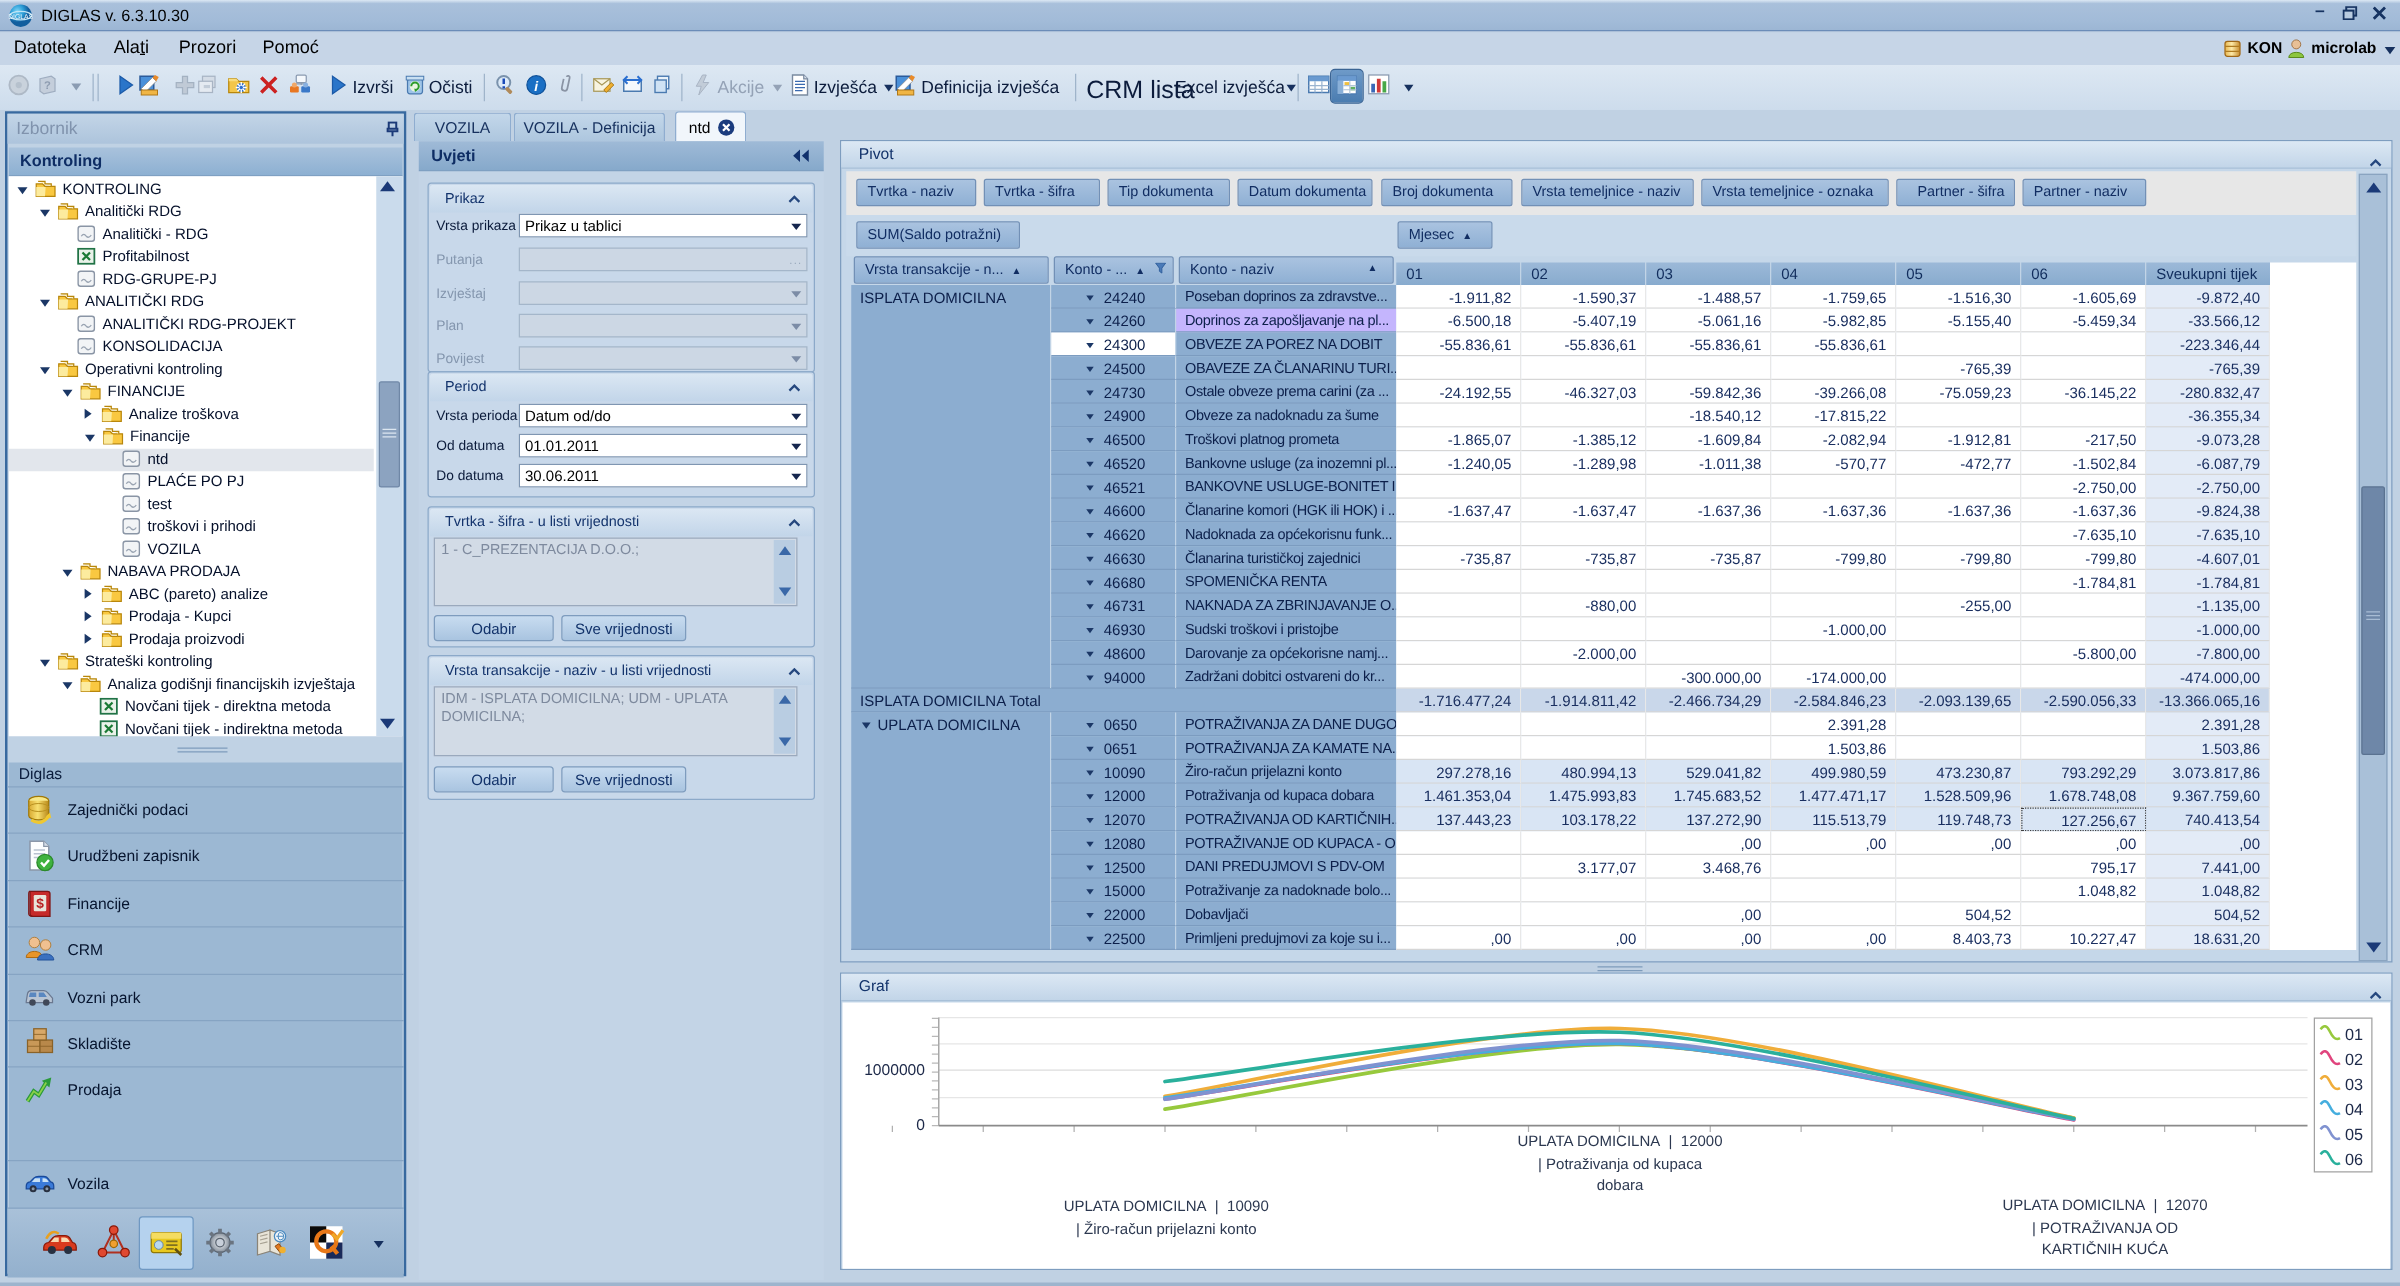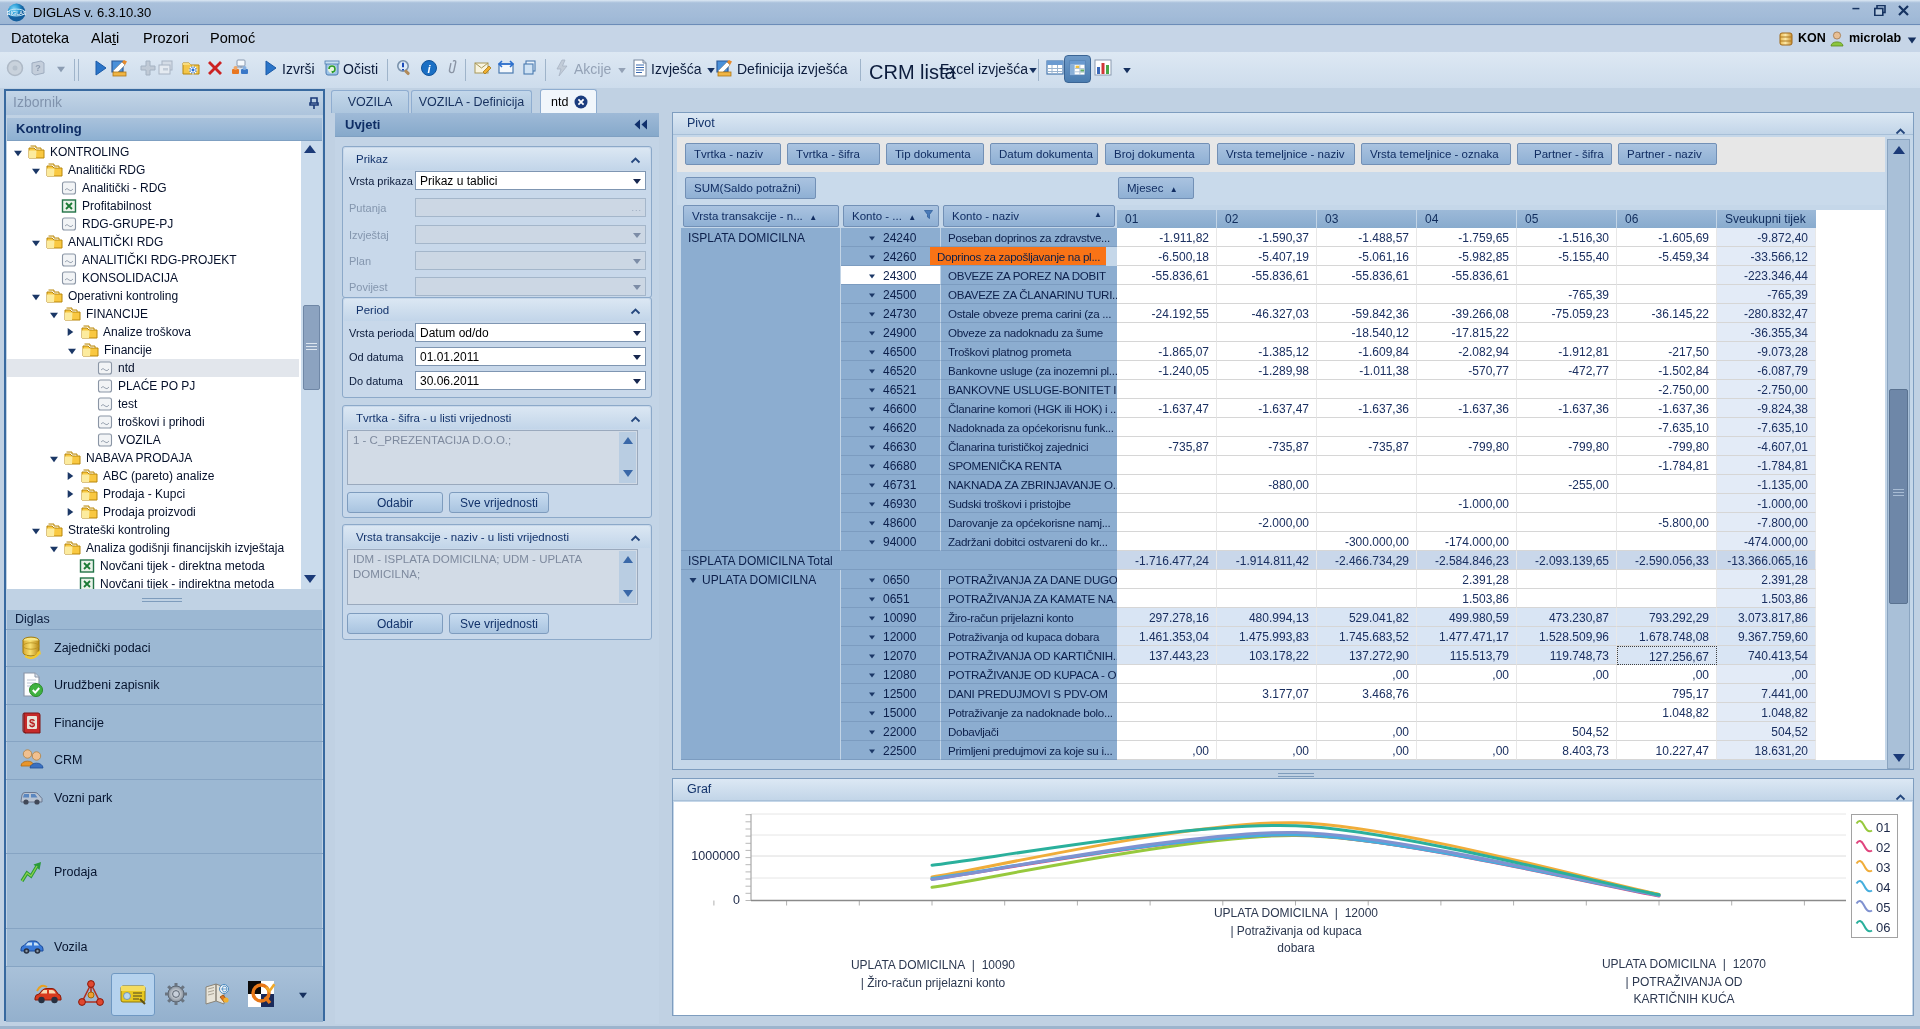--- a/index.html
+++ b/index.html
@@ -577,7 +577,7 @@
     <div class="abs" style="left:168px;top:115px;width:100px;height:19px;background:#8cadd0;border-bottom:1px solid #7c9cc0;border-right:1px solid #c2d4e6;font-size:12px;color:#0c1f4a;padding:3px 0 0 0;"><span class="tri-d" style="transform:scale(.6);margin-left:26px;margin-right:6px;"></span>24240</div>
     <div class="abs" style="left:268px;top:115px;width:176px;height:19px;background:#8cadd0;border-bottom:1px solid #7c9cc0;font-size:11.6px;letter-spacing:-0.3px;color:#0c1f4a;padding:3px 0 0 7px;white-space:nowrap;overflow:hidden;">Poseban doprinos za zdravstve...</div>
     <div class="abs" style="left:168px;top:134px;width:100px;height:19px;background:#8cadd0;border-bottom:1px solid #7c9cc0;border-right:1px solid #c2d4e6;font-size:12px;color:#0c1f4a;padding:3px 0 0 0;"><span class="tri-d" style="transform:scale(.6);margin-left:26px;margin-right:6px;"></span>24260</div>
-    <div class="abs" style="left:257px;top:134px;width:176px;height:19px;background:#f97316;border-bottom:1px solid #7c9cc0;font-size:11.6px;letter-spacing:-0.3px;color:#0c1f4a;padding:3px 0 0 7px;white-space:nowrap;overflow:hidden;">Doprinos za zapošljavanje na pl...</div>
+    <div class="abs" style="left:268px;top:134px;width:176px;height:19px;background:#c4b5fd;border-bottom:1px solid #7c9cc0;font-size:11.6px;letter-spacing:-0.3px;color:#0c1f4a;padding:3px 0 0 7px;white-space:nowrap;overflow:hidden;">Doprinos za zapošljavanje na pl...</div>
     <div class="abs" style="left:168px;top:153px;width:100px;height:19px;background:#ffffff;border-bottom:1px solid #7c9cc0;border-right:1px solid #c2d4e6;font-size:12px;color:#0c1f4a;padding:3px 0 0 0;"><span class="tri-d" style="transform:scale(.6);margin-left:26px;margin-right:6px;"></span>24300</div>
     <div class="abs" style="left:268px;top:153px;width:176px;height:19px;background:#8cadd0;border-bottom:1px solid #7c9cc0;font-size:11.6px;letter-spacing:-0.3px;color:#0c1f4a;padding:3px 0 0 7px;white-space:nowrap;overflow:hidden;">OBVEZE ZA POREZ NA DOBIT</div>
     <div class="abs" style="left:168px;top:172px;width:100px;height:19px;background:#8cadd0;border-bottom:1px solid #7c9cc0;border-right:1px solid #c2d4e6;font-size:12px;color:#0c1f4a;padding:3px 0 0 0;"><span class="tri-d" style="transform:scale(.6);margin-left:26px;margin-right:6px;"></span>24500</div>

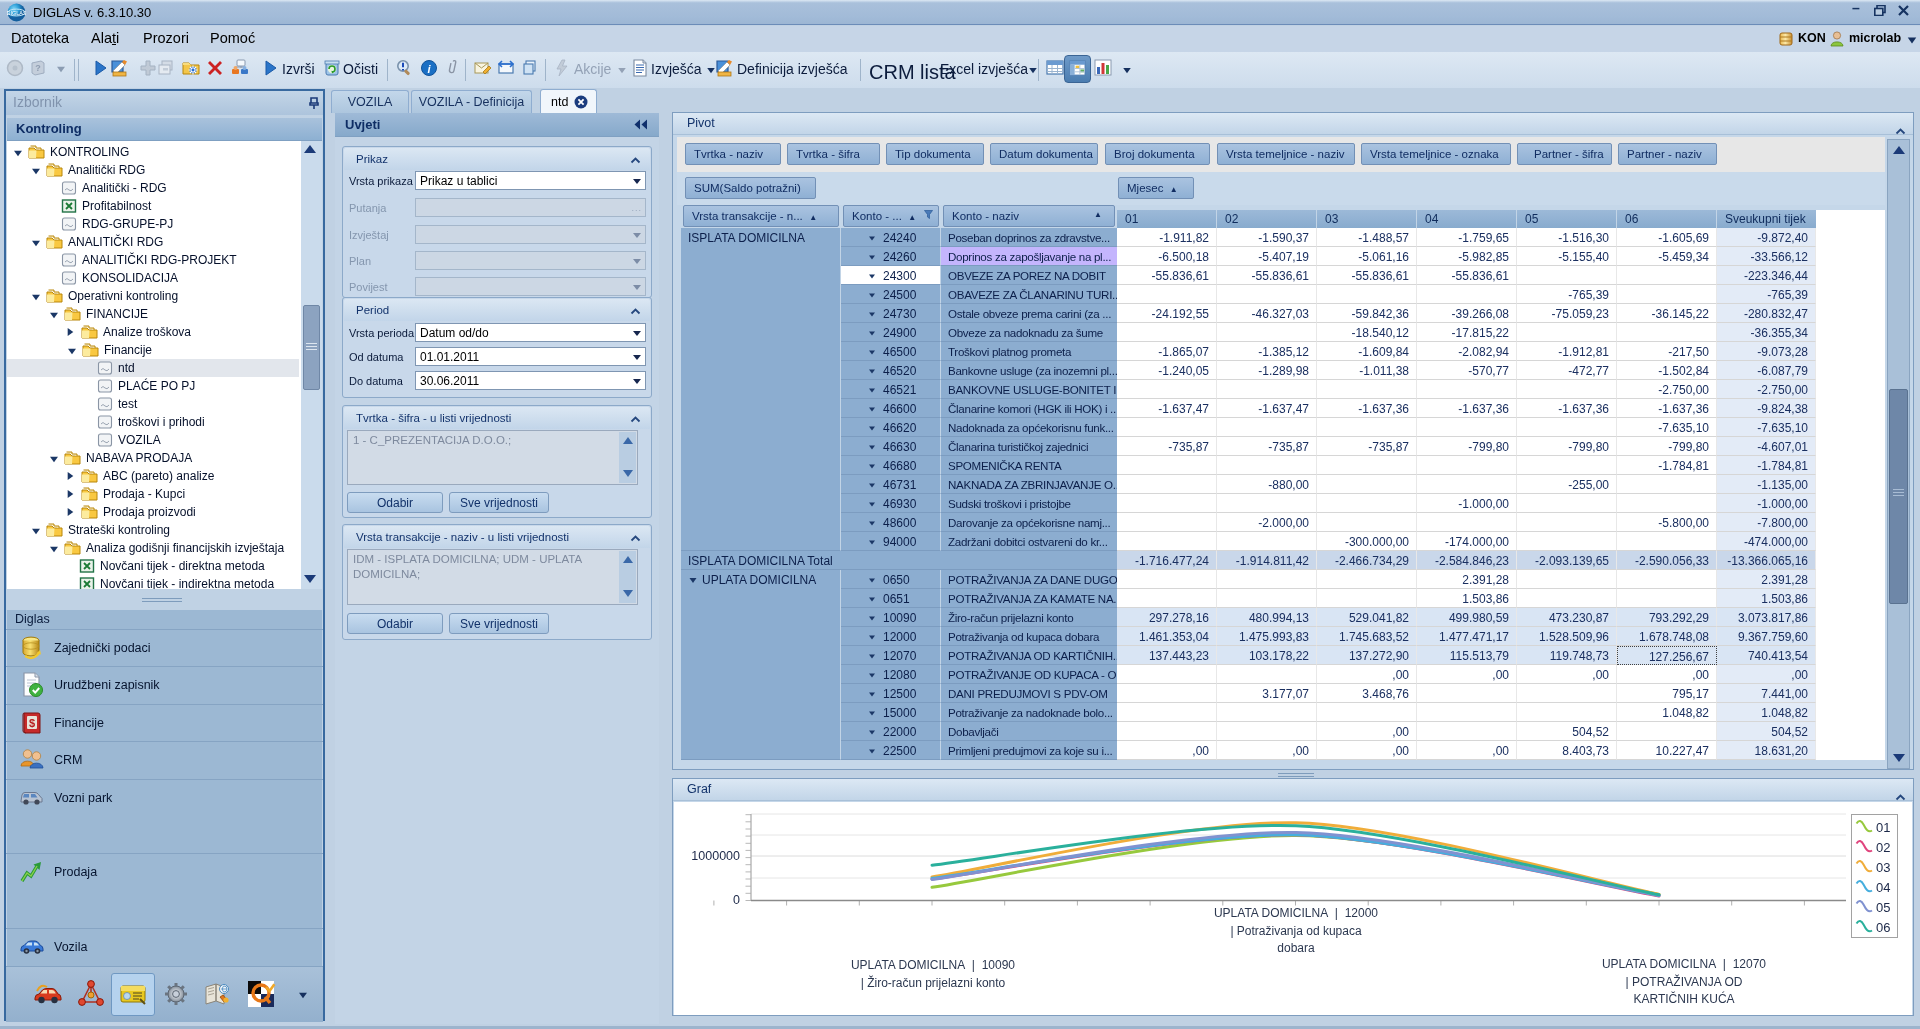--- a/index.html
+++ b/index.html
@@ -394,6 +394,15 @@
           <circle cx="18" cy="17" r="2.6" fill="#404858"></circle>
         </svg></span>
       <span class="abs" style="left:48px;top:11px;font-size:12.5px;color:#06142e;">Vozni park</span>
+    </div>
+    <div class="nav-item" style="top:725px;height:37px;">
+      <span class="abs" style="left:13px;top:5px;"><svg width="26" height="26" viewBox="0 0 26 26">
+          <rect x="3" y="10" width="10" height="10" fill="#c89858" stroke="#8a6228" stroke-width="1"></rect>
+          <rect x="13" y="10" width="10" height="10" fill="#b8884a" stroke="#8a6228" stroke-width="1"></rect>
+          <rect x="8" y="1" width="10" height="9" fill="#d8a868" stroke="#8a6228" stroke-width="1"></rect>
+          <path d="M8,5.5 h10 M3,15 h10 M13,15 h10" stroke="#8a6228" stroke-width=".7"></path>
+        </svg></span>
+      <span class="abs" style="left:48px;top:11px;font-size:12.5px;color:#06142e;">Skladište</span>
     </div>
     <div class="nav-item" style="top:762px;height:37px;">
       <span class="abs" style="left:13px;top:5px;"><svg width="26" height="26" viewBox="0 0 26 26">

